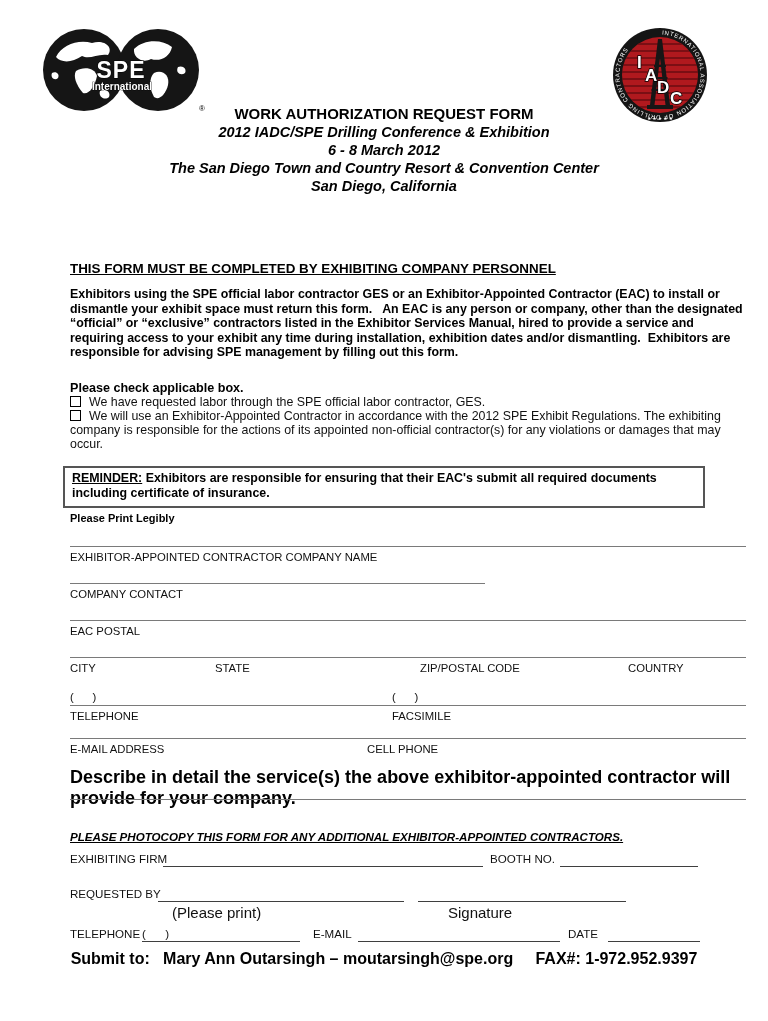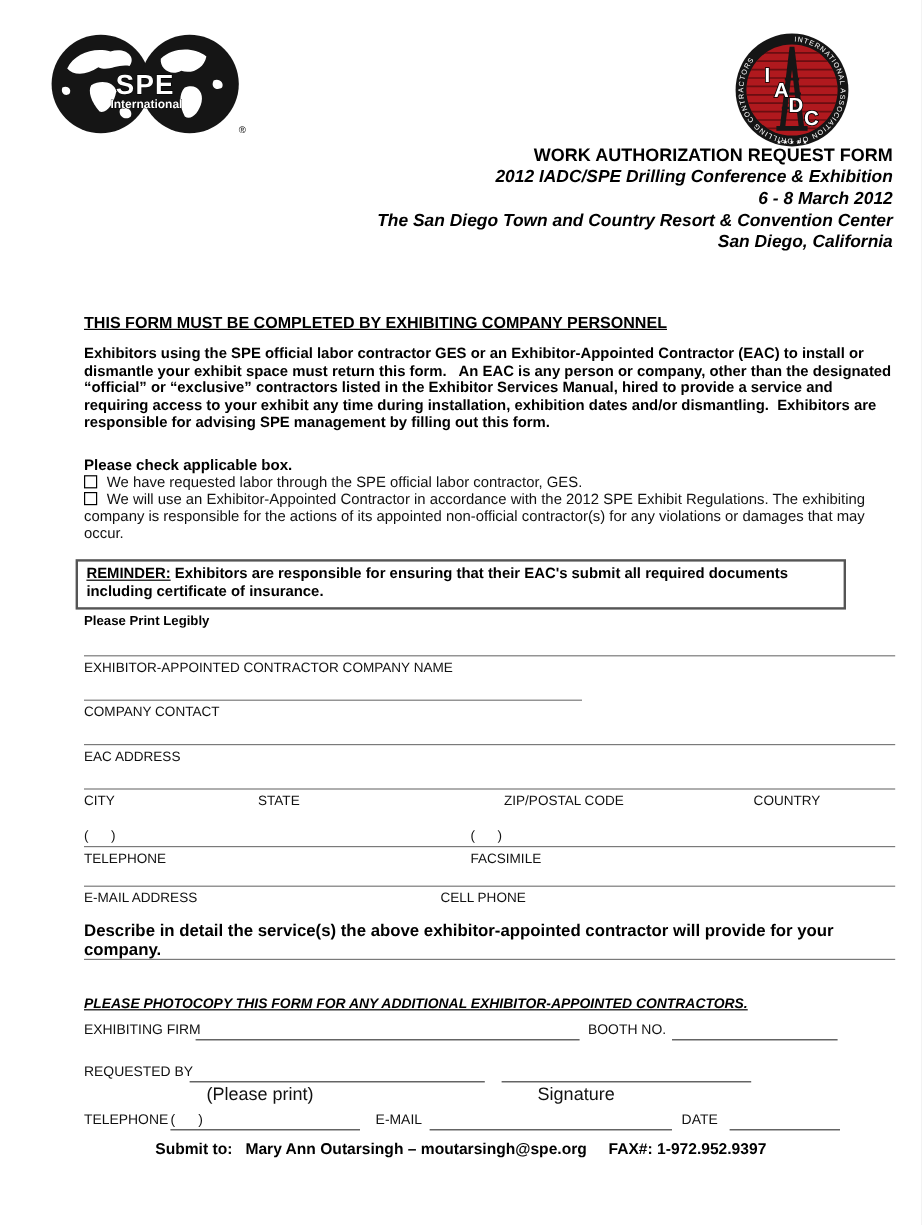--- a/index.html
+++ b/index.html
@@ -10,7 +10,7 @@
     overflow:hidden;
   }
   
-  .titleblock { position:absolute; top:121px; left:24px; width:720px; text-align:right; }
+  .titleblock { position:absolute; top:105px; left:24px; width:720px; text-align:center; }
   .t-main { font-size:15px; font-weight:bold; line-height:18px; }
   .t-sub  { font-size:14.5px; font-weight:bold; font-style:italic; line-height:18px; }
   .deadline-box {

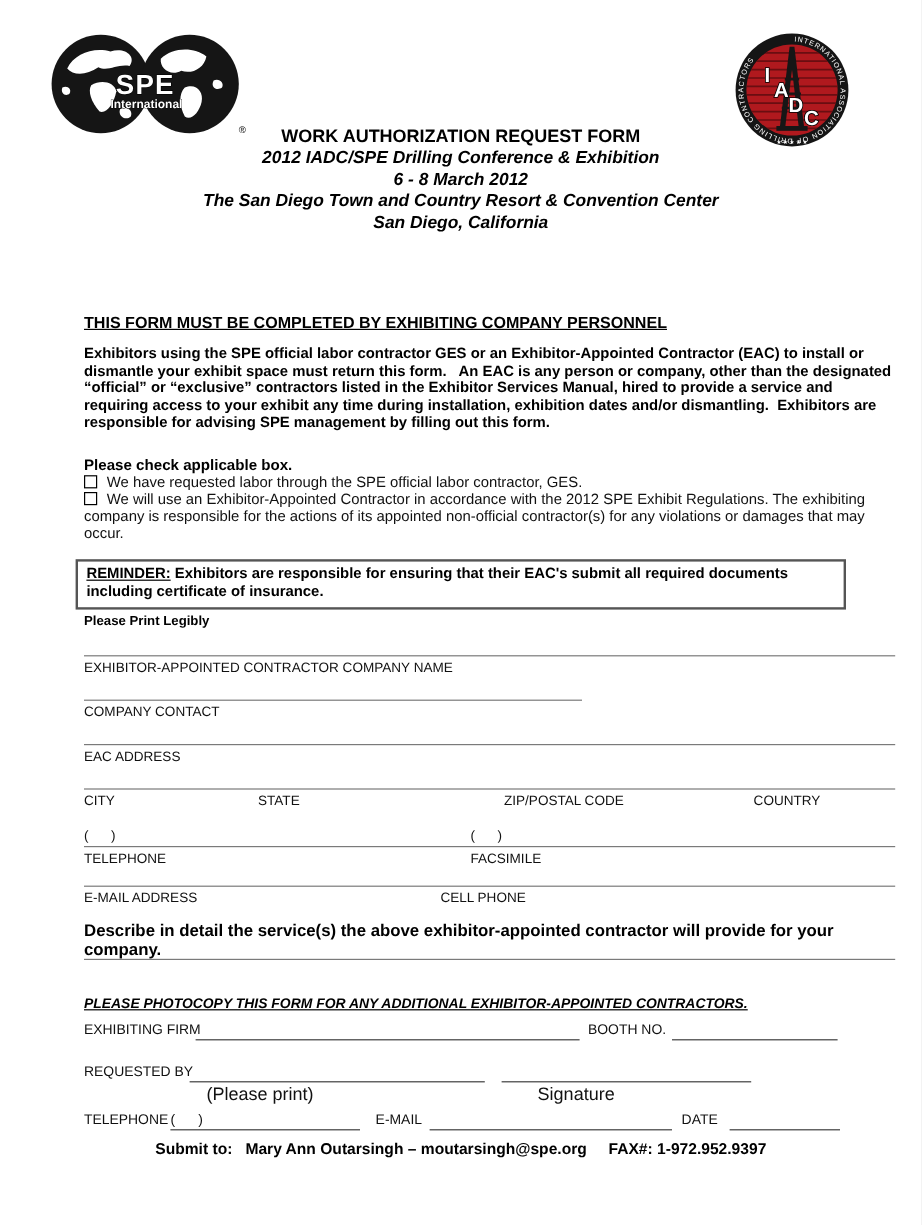--- a/index.html
+++ b/index.html
@@ -162,7 +162,7 @@
   <div class="lab" style="top:588px; left:70px;">COMPANY CONTACT</div>
 
   <div class="fline" style="top:620px; left:70px; width:676px;"></div>
-  <div class="lab" style="top:625px; left:70px;">EAC ADDRESS</div>
+  <div class="lab" style="top:625px; left:70px;">EAC POSTAL</div>
 
   <div class="fline" style="top:657px; left:70px; width:676px;"></div>
   <div class="lab" style="top:662px; left:70px;">CITY</div>

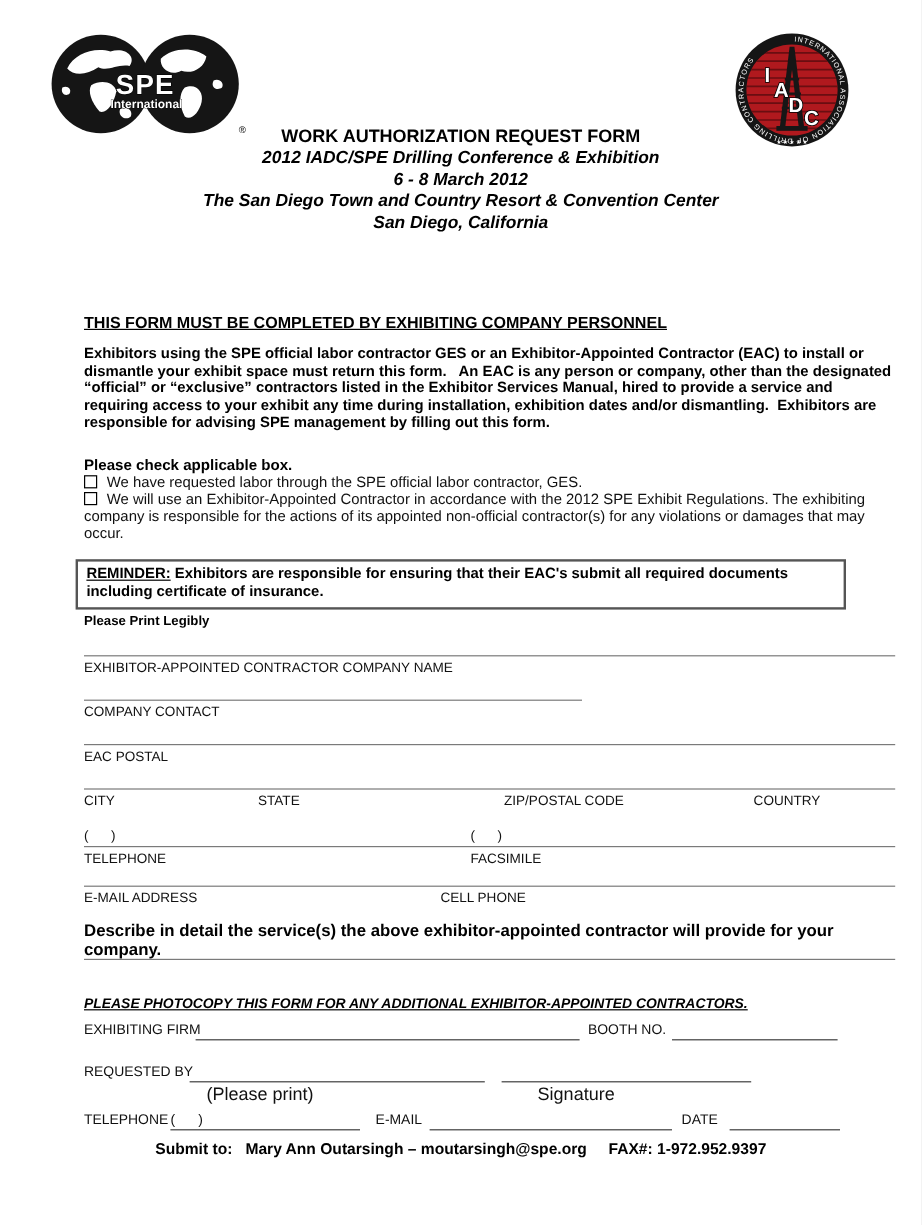--- a/index.html
+++ b/index.html
@@ -50,7 +50,7 @@
   .paren { position:absolute; font-size:11.3px; color:#111; white-space:pre; }
   .describe {
     position:absolute; top:767px; left:70px; width:680px;
-    font-size:14px; font-weight:bold;
+    font-size:18px; font-weight:bold;
   }
   
   .photocopy {

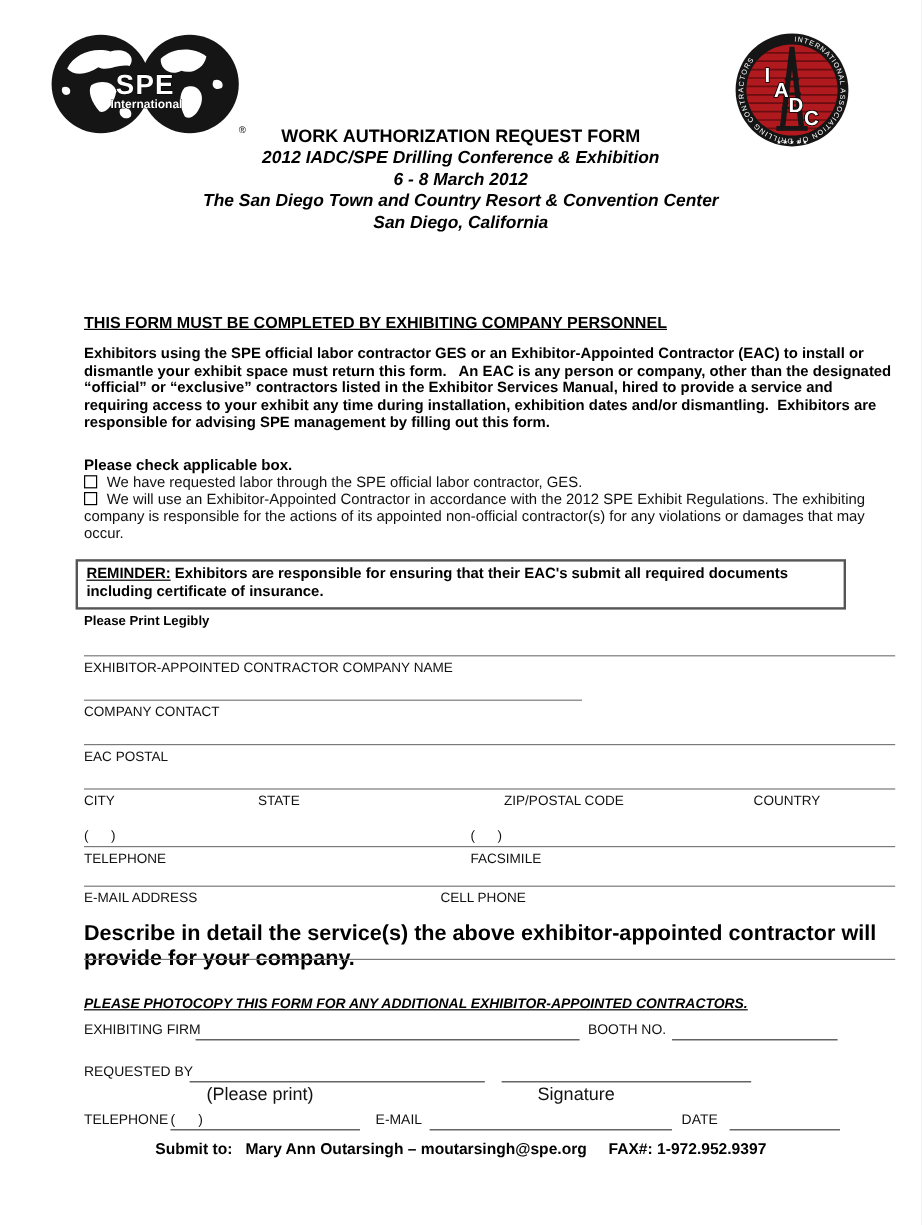--- a/index.html
+++ b/index.html
@@ -61,7 +61,7 @@
   .slab { position:absolute; font-size:15px; color:#111; white-space:nowrap; }
   .submit-line {
     position:absolute; top:950px; left:24px; width:720px; text-align:center;
-    font-size:13px; font-weight:bold; white-space:pre;
+    font-size:16px; font-weight:bold; white-space:pre;
   }
   .logo { position:absolute; }
 </style>

